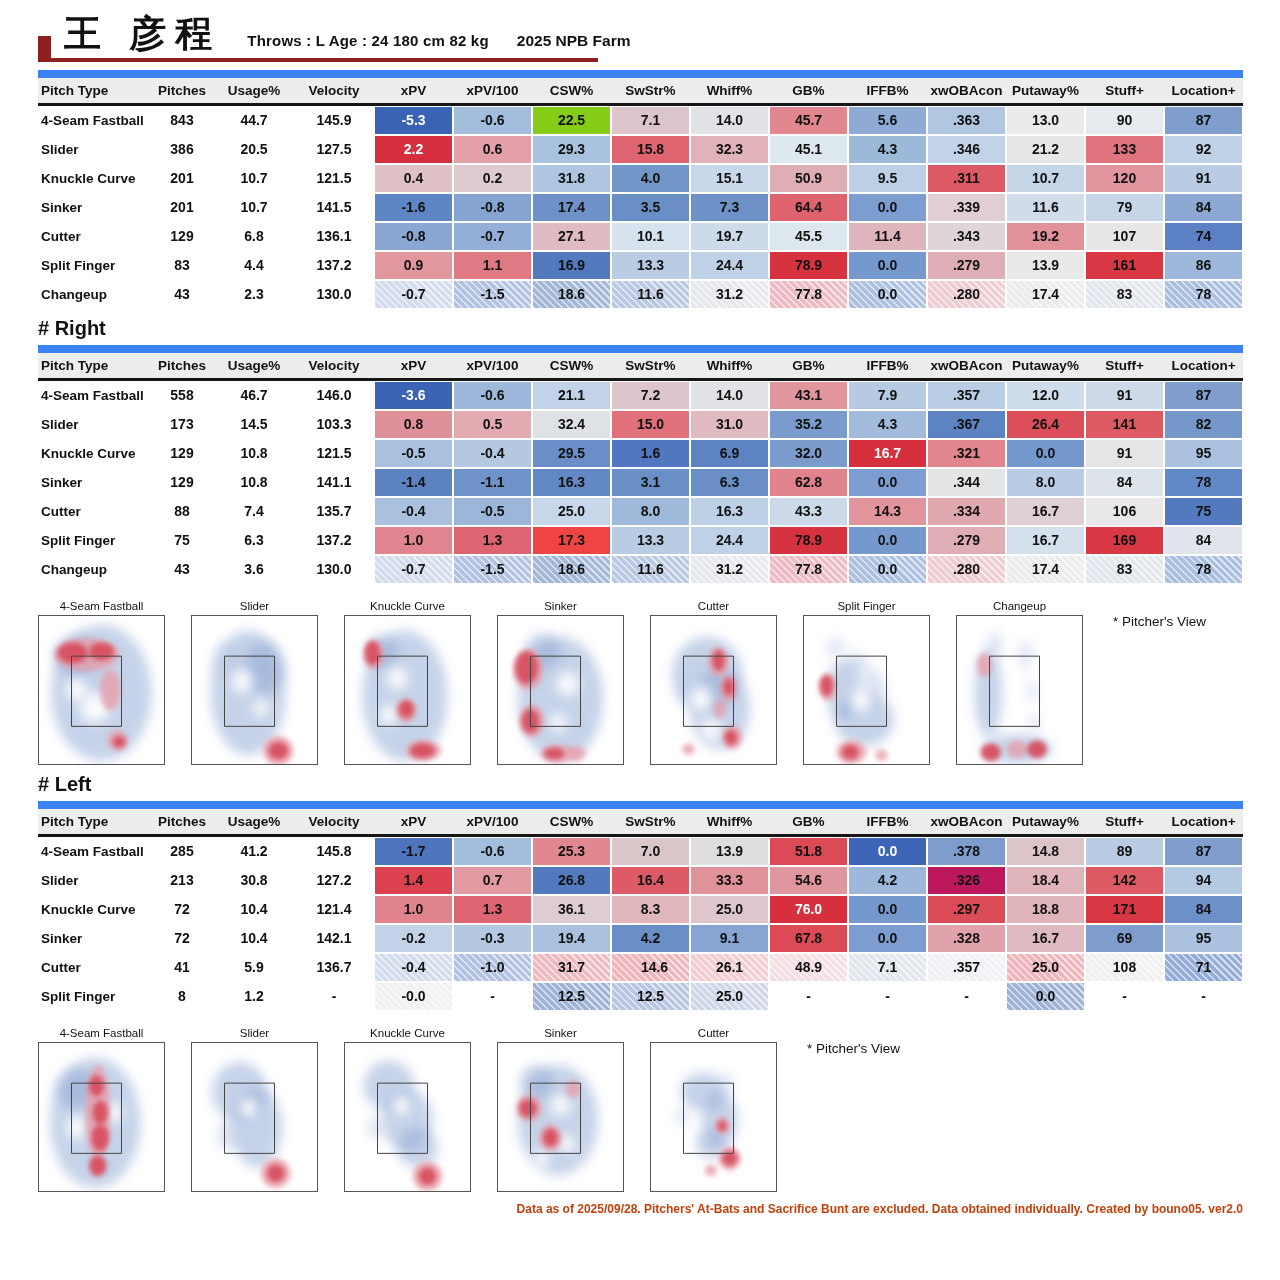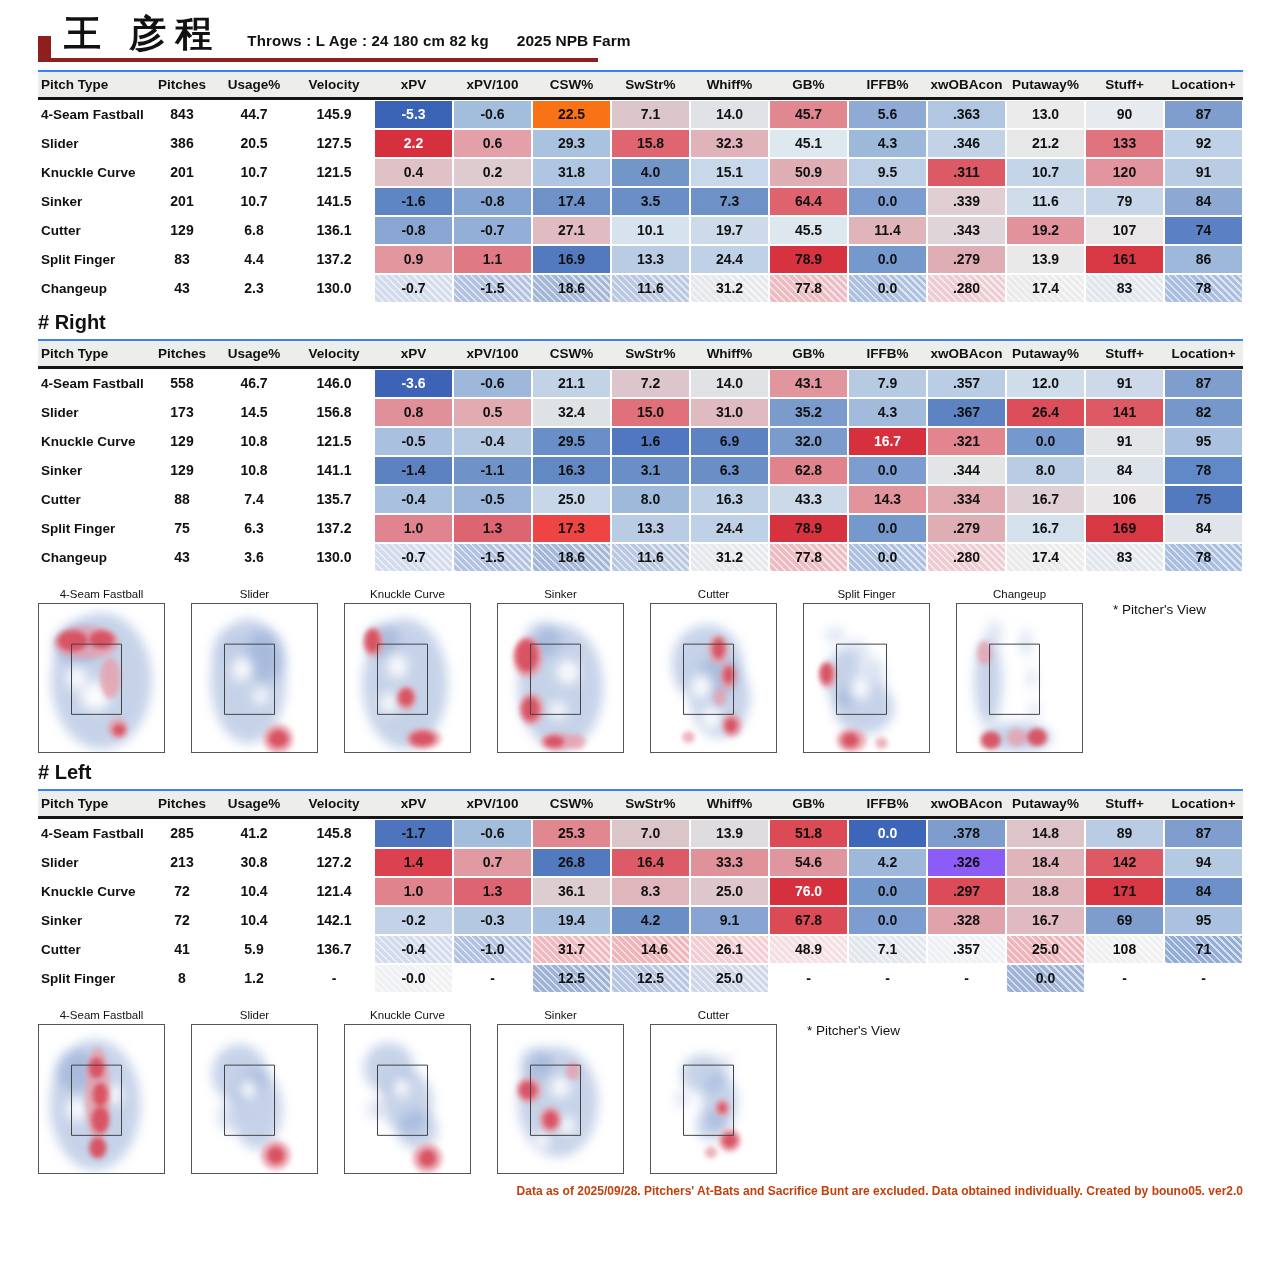--- a/index.html
+++ b/index.html
@@ -17,7 +17,7 @@
   .tbl-title{font-size:20px;font-weight:700;margin:8px 0 5px 0;}
   .grid{display:grid;grid-template-columns:112px 64px 80px 80px repeat(11,79px);}
   .hcell{background:#ededec;font-weight:700;font-size:13.5px;height:25px;display:flex;align-items:center;justify-content:center;
-         border-top:2px solid #3b82f6;border-bottom:3px solid #161616;white-space:nowrap;}
+         border-top:8px solid #3b82f6;border-bottom:3px solid #161616;white-space:nowrap;}
   .hcell.first{justify-content:flex-start;padding-left:3px;}
   .cell{height:29px;display:flex;align-items:center;justify-content:center;font-weight:700;font-size:14px;}
   .cell.pitch{justify-content:flex-start;padding-left:3px;font-size:13.5px;white-space:nowrap;}

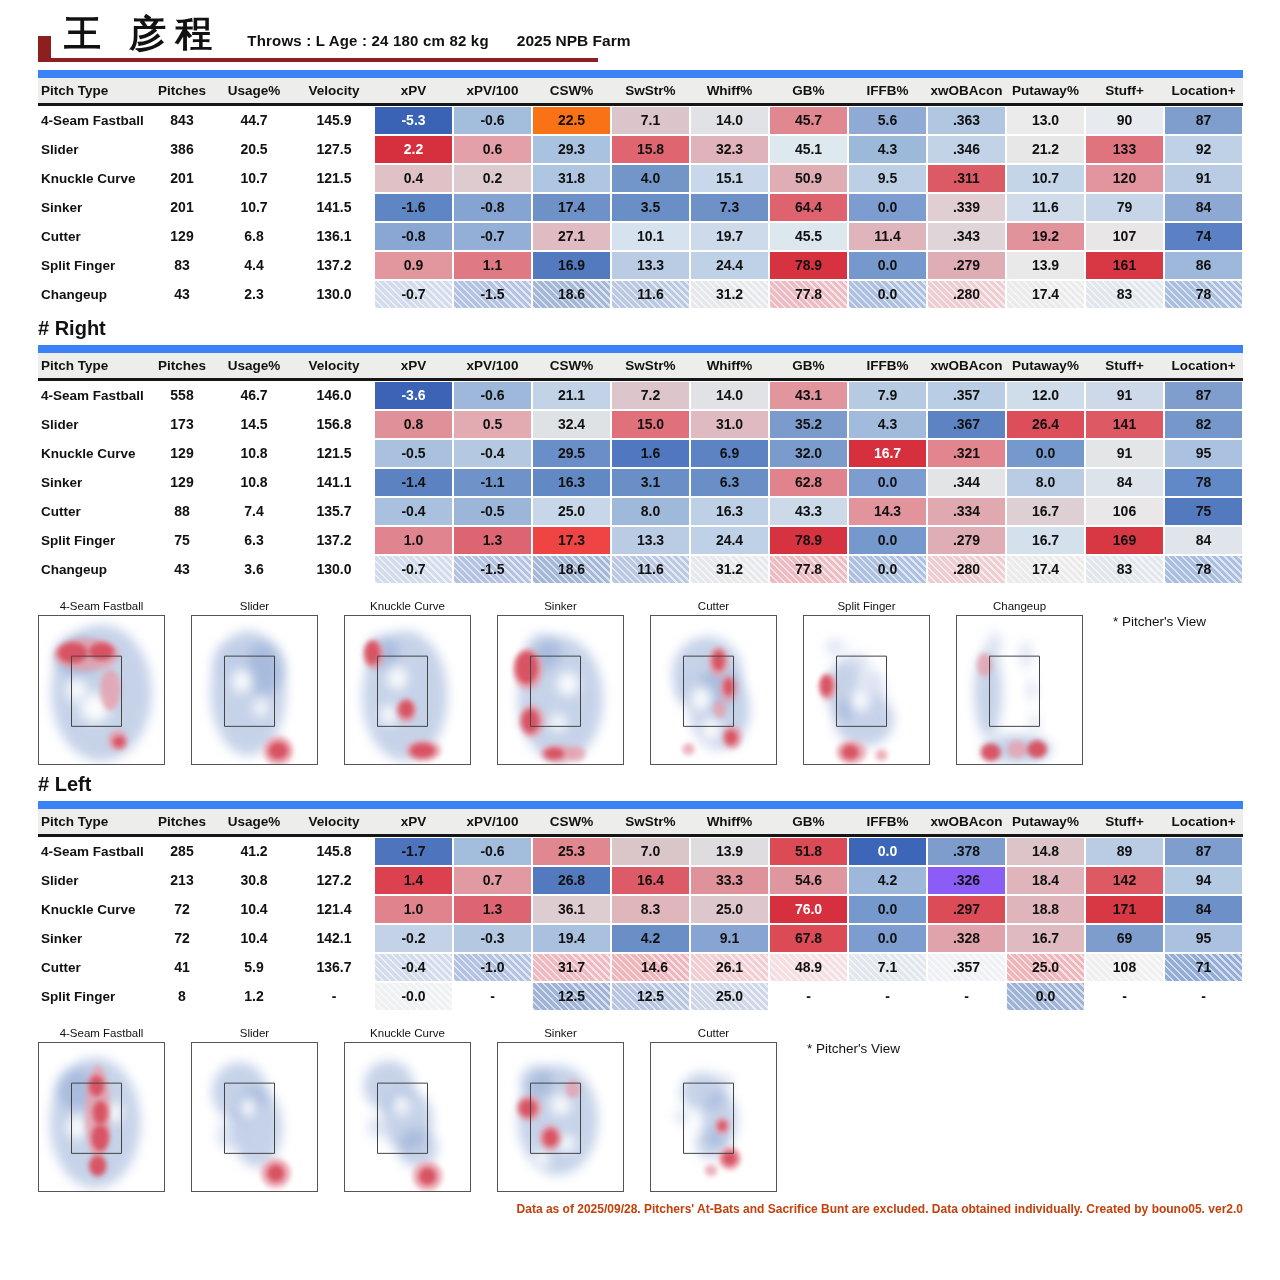--- a/index.html
+++ b/index.html
@@ -77,7 +77,7 @@
           <div class="fill" style="background-color: rgb(163, 190, 221);">-0.6</div>
         </div>
         <div class="cell ccell">
-          <div class="fill" style="background-color: #f97316;">22.5</div>
+          <div class="fill" style="background-color: #84cc16;">22.5</div>
         </div>
         <div class="cell ccell">
           <div class="fill" style="background-color: rgb(220, 197, 202);">7.1</div>

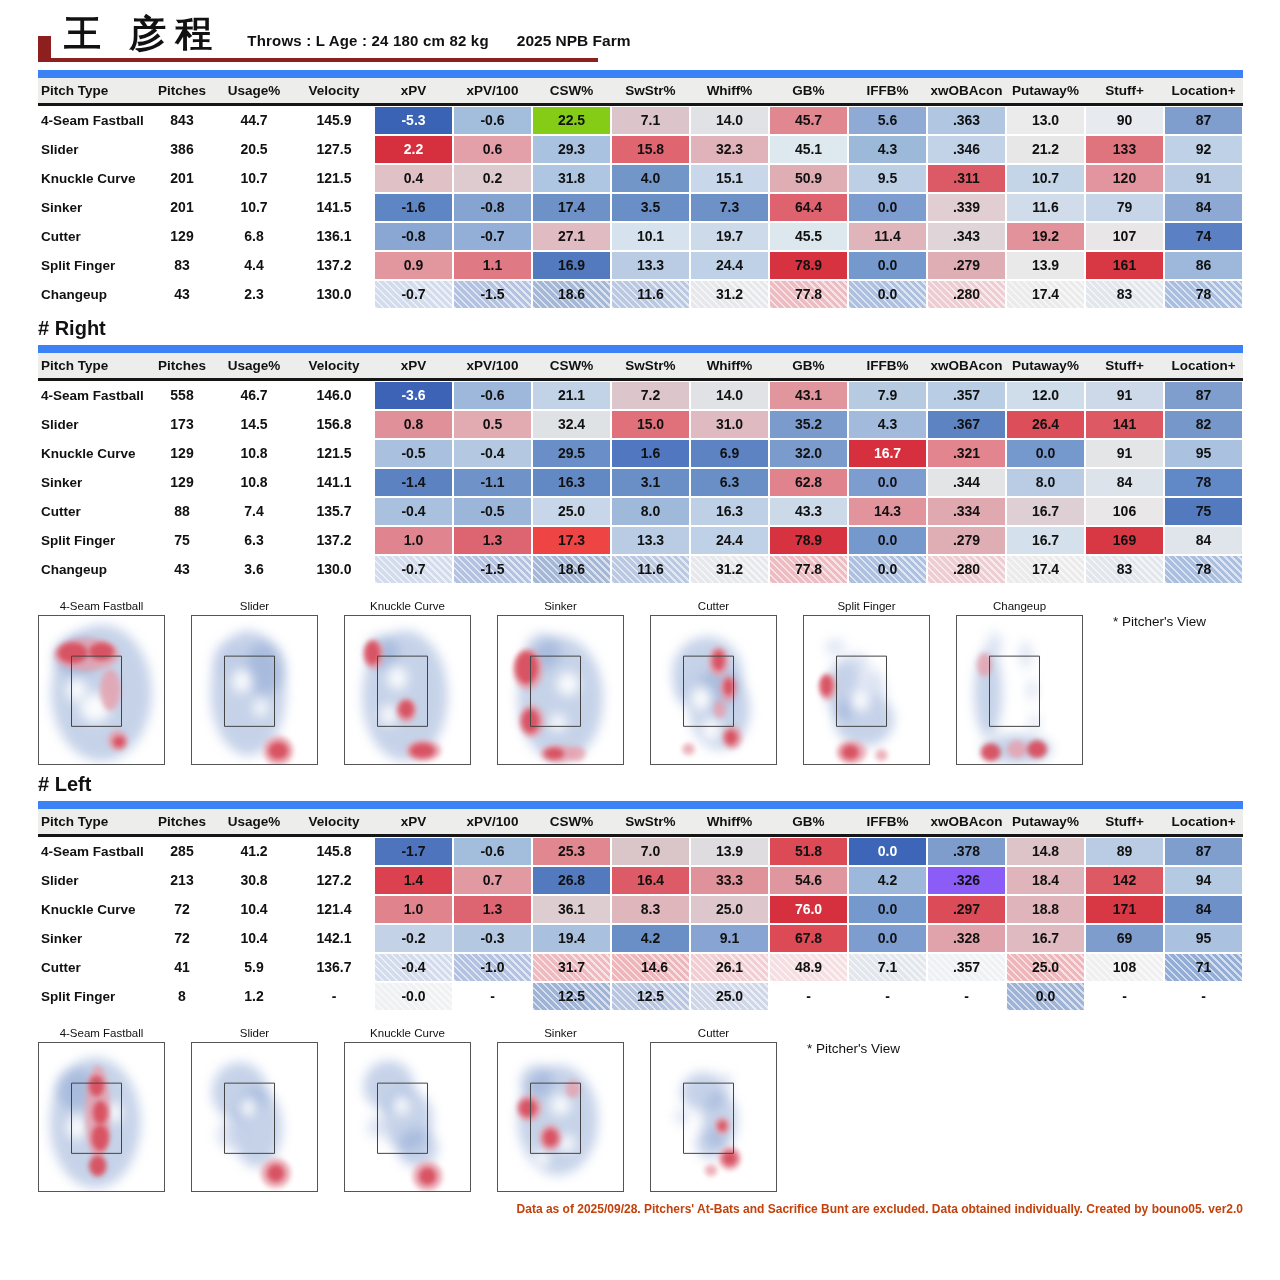--- a/index.html
+++ b/index.html
@@ -385,7 +385,7 @@
         <div class="cell pitch">Slider</div>
         <div class="cell">173</div>
         <div class="cell">14.5</div>
-        <div class="cell">156.8</div>
+        <div class="cell">103.3</div>
         <div class="cell ccell">
           <div class="fill" style="background-color: rgb(224, 144, 153);">0.8</div>
         </div>

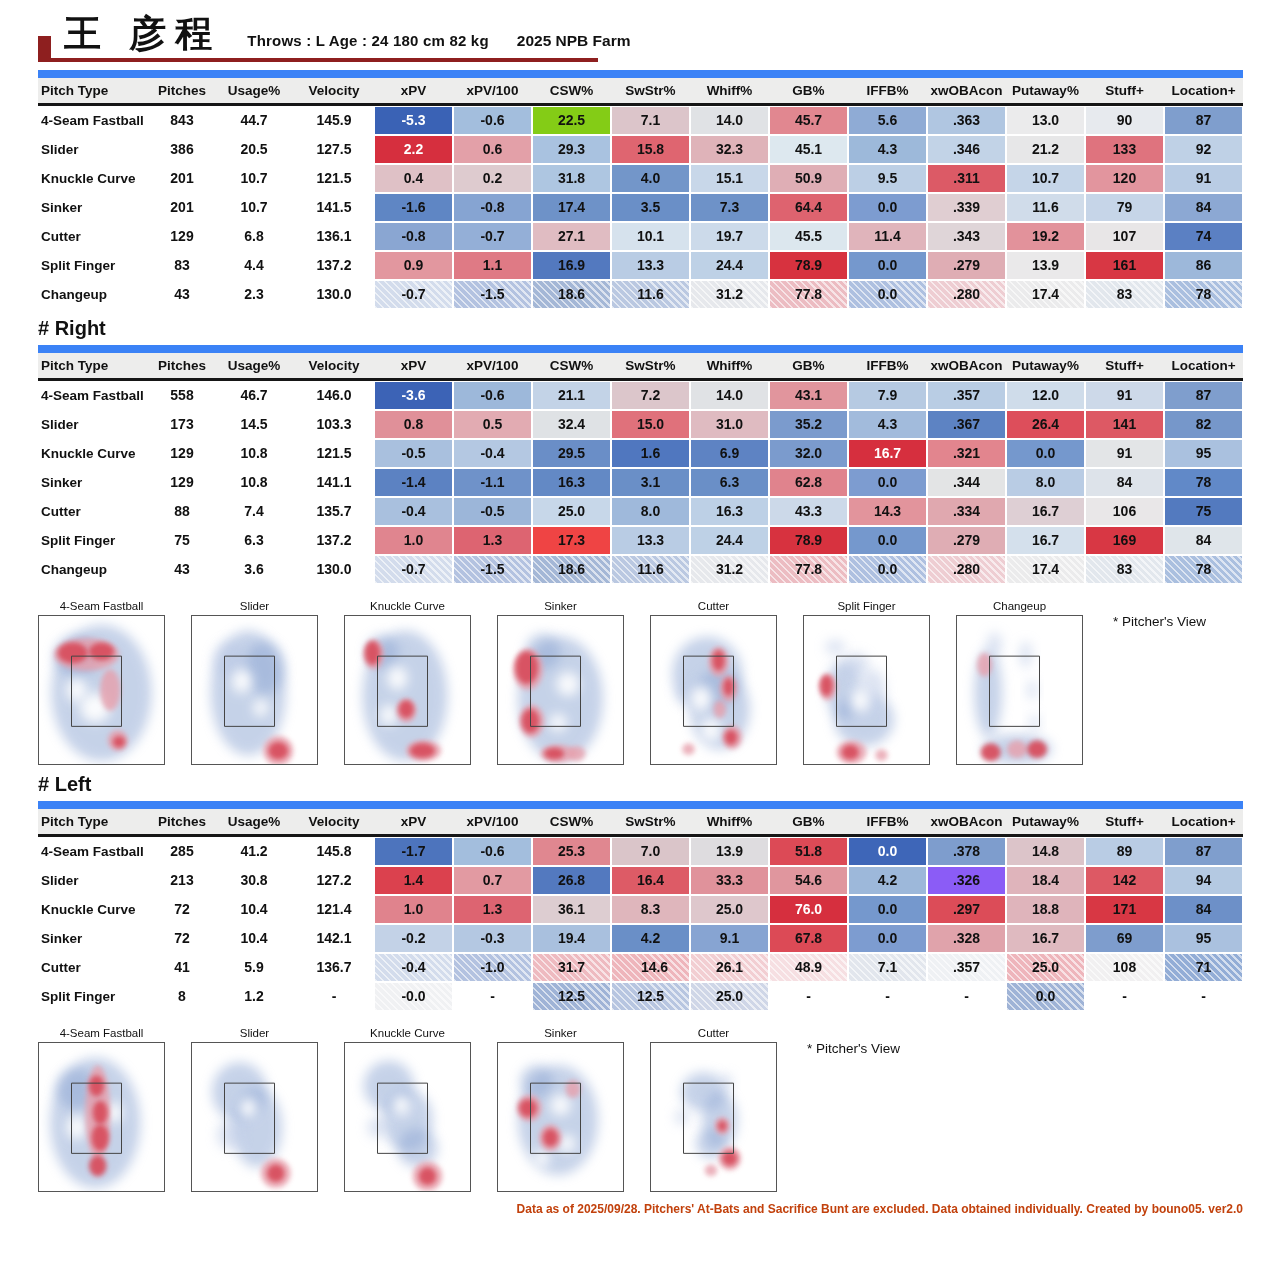--- a/index.html
+++ b/index.html
@@ -860,7 +860,7 @@
           <div class="fill" style="background-color: rgb(157, 184, 218);">4.2</div>
         </div>
         <div class="cell ccell">
-          <div class="fill" style="background-color: #8b5cf6;">.326</div>
+          <div class="fill" style="background-color: #be185d;">.326</div>
         </div>
         <div class="cell ccell">
           <div class="fill" style="background-color: rgb(223, 180, 187);">18.4</div>

